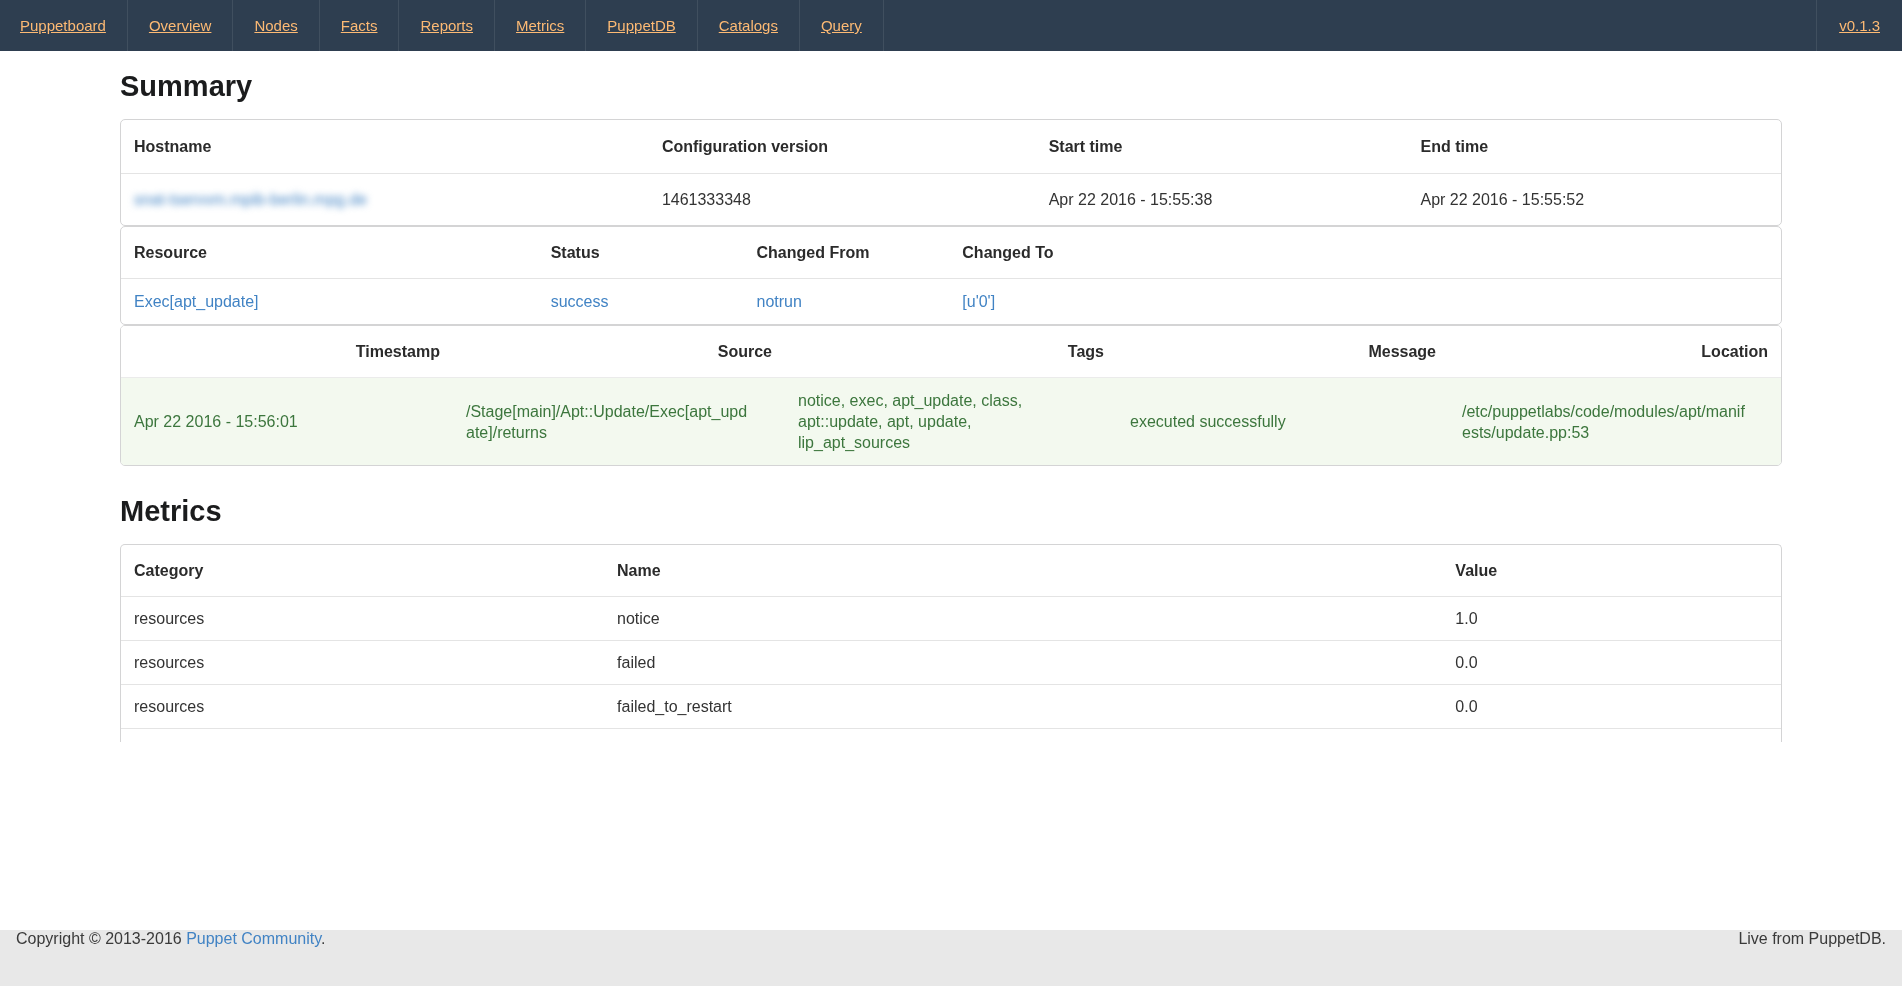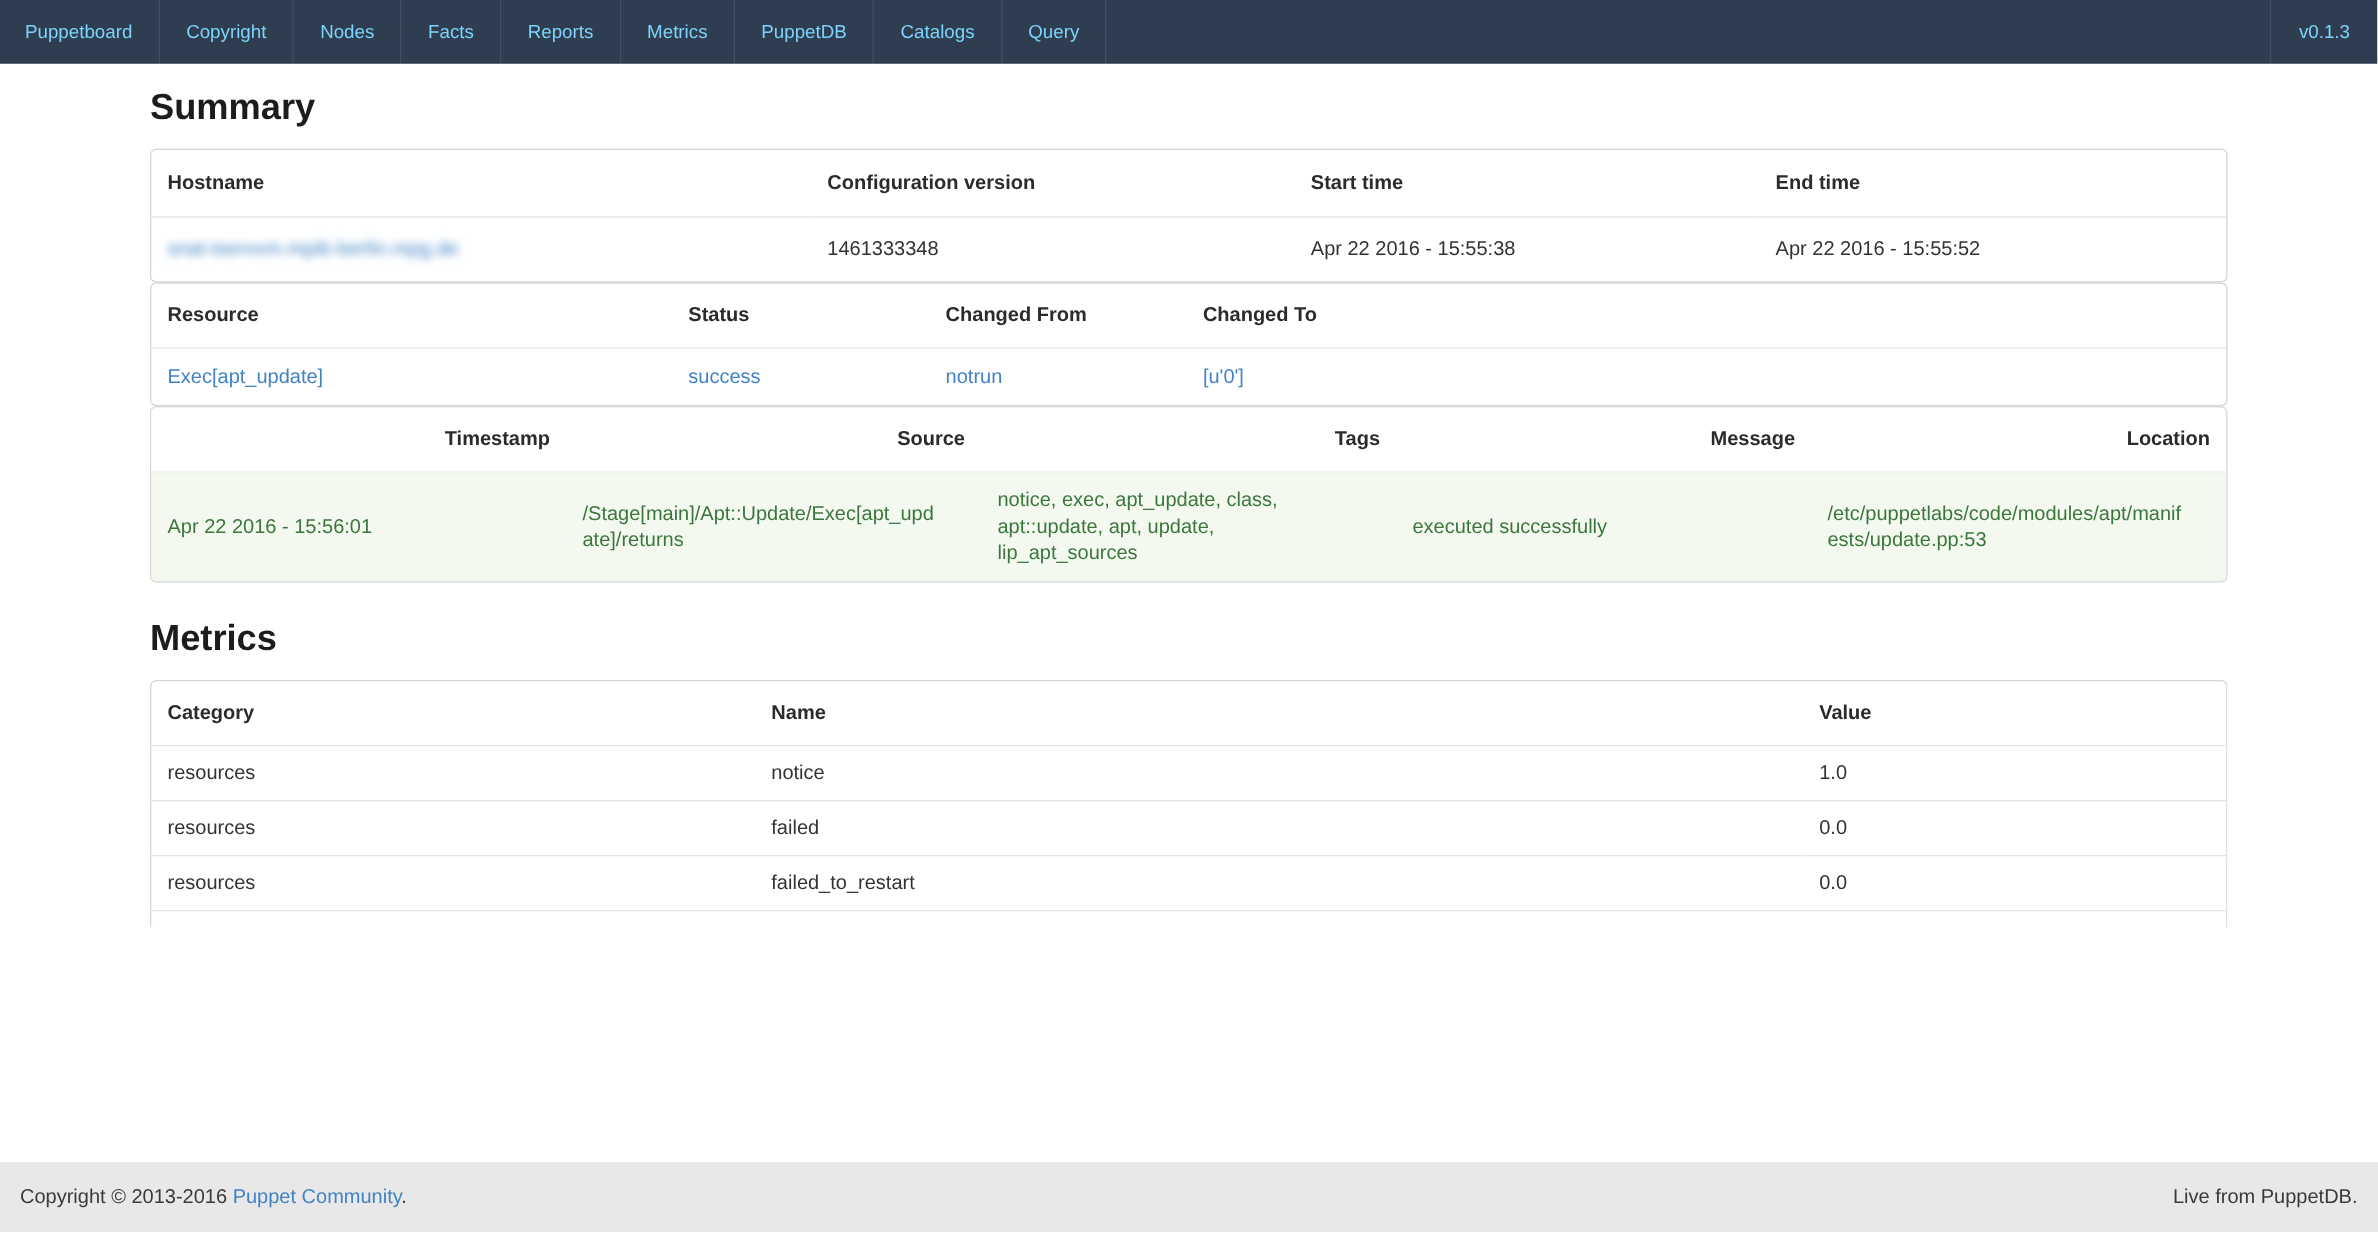--- a/index.html
+++ b/index.html
@@ -17,8 +17,9 @@
     background: #2e3e50;
     display: flex;
     align-items: stretch;
-    color: #7dd3fc;
+    color: #fdba74;
     font-size: 15px;
+    text-decoration: underline;
   }
   .nav-item {
     line-height: 51px;

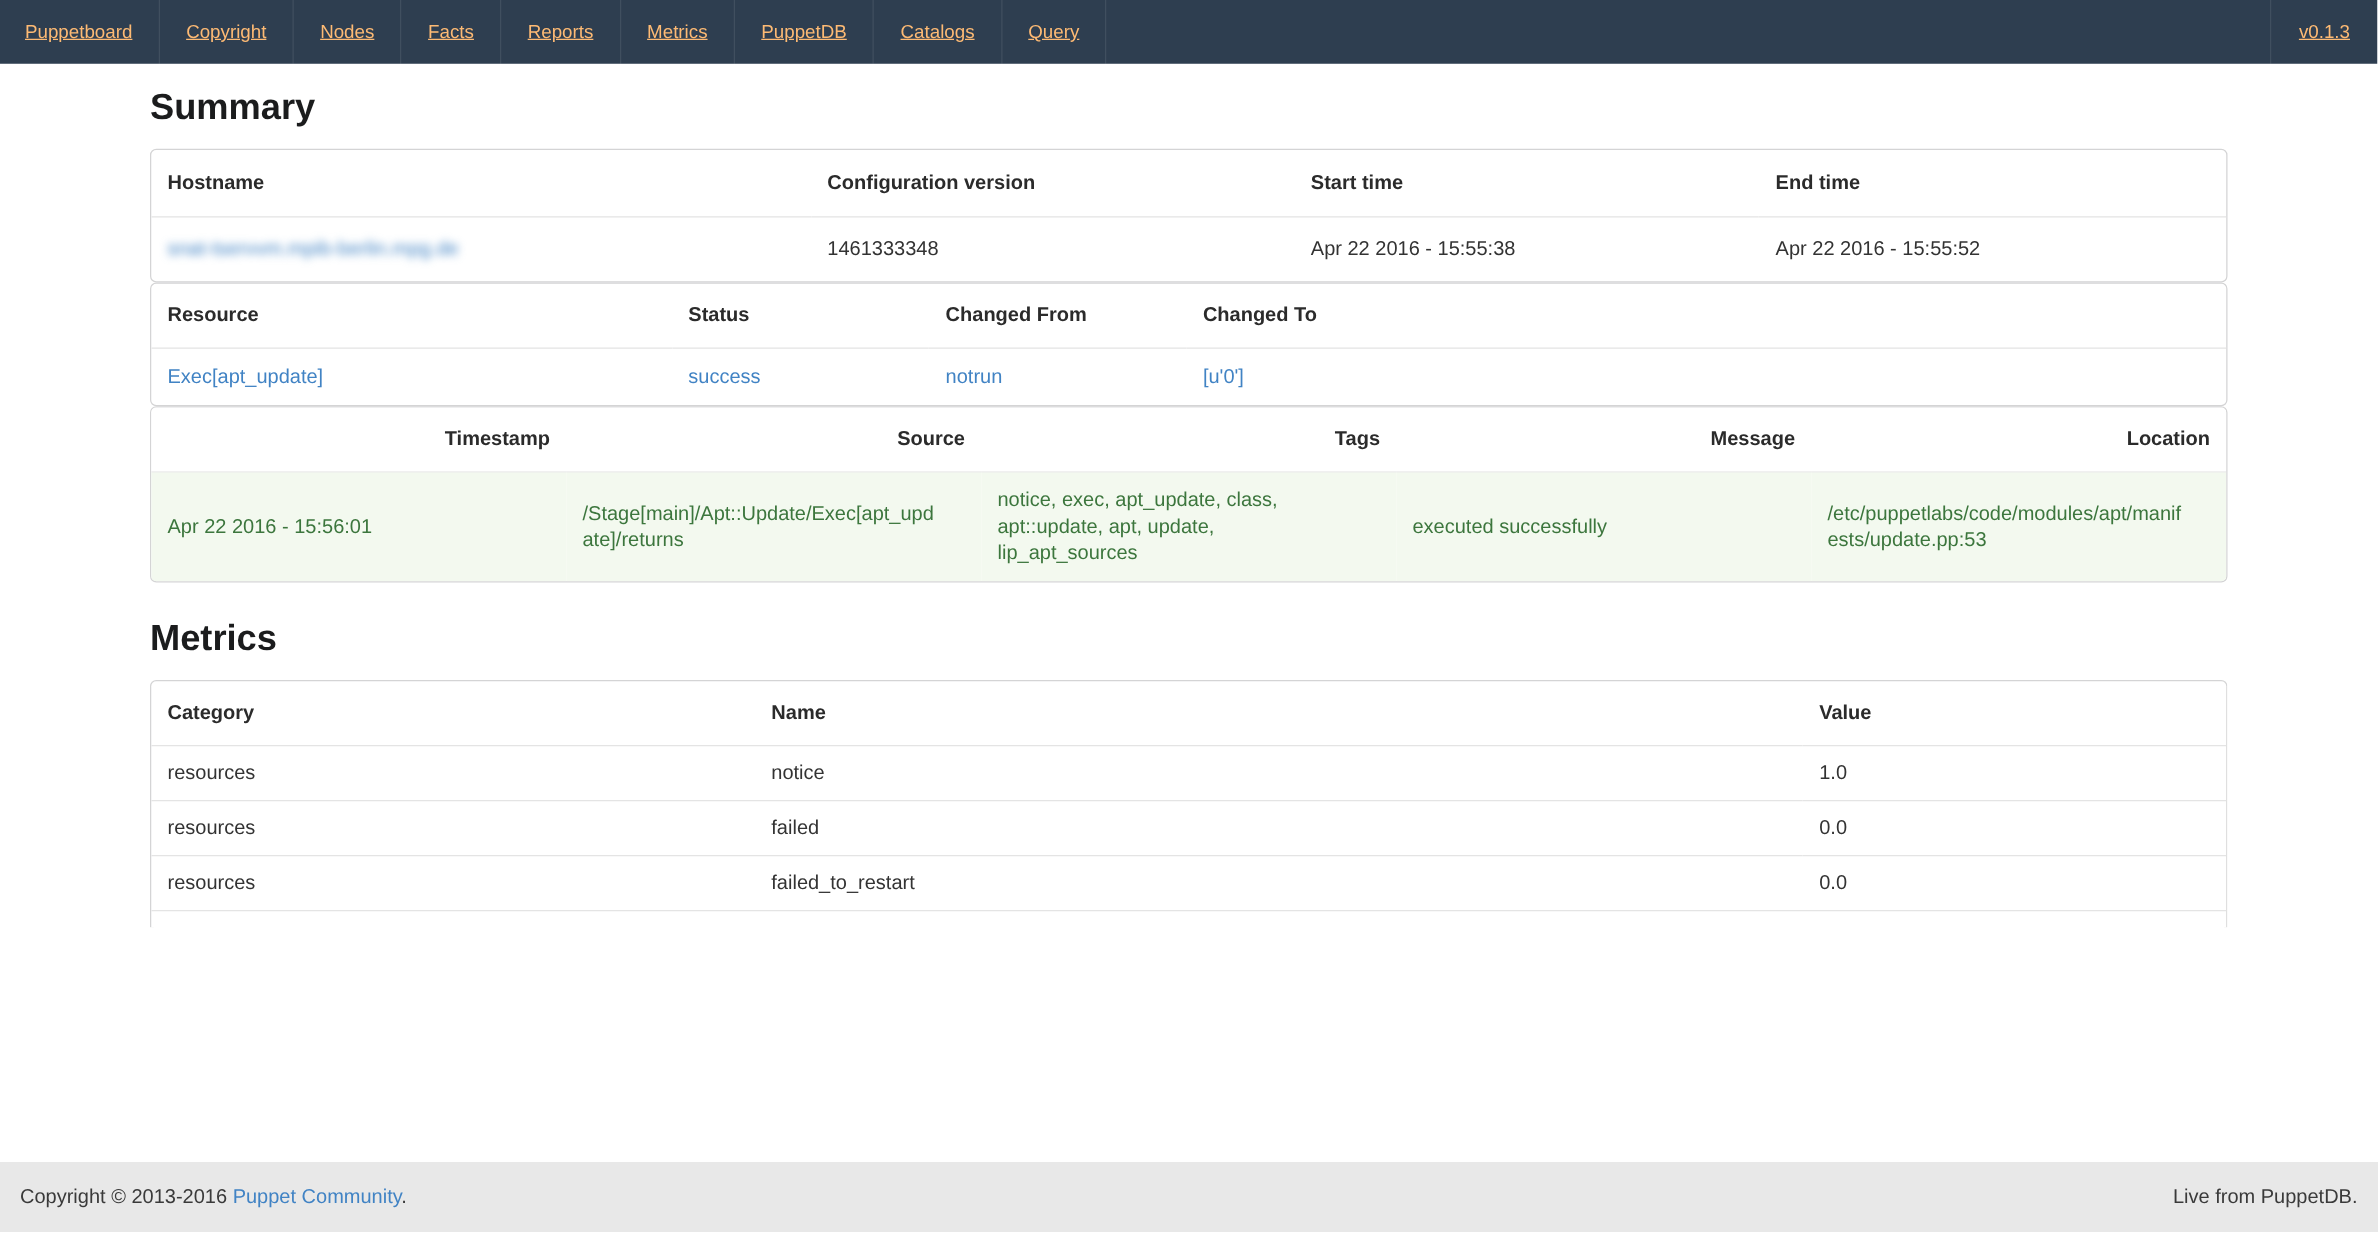--- a/index.html
+++ b/index.html
@@ -116,7 +116,7 @@
 
 <nav class="navbar">
   <div class="nav-item">Puppetboard</div>
-  <div class="nav-item">Copyright</div>
+  <div class="nav-item">Overview</div>
   <div class="nav-item">Nodes</div>
   <div class="nav-item">Facts</div>
   <div class="nav-item">Reports</div>

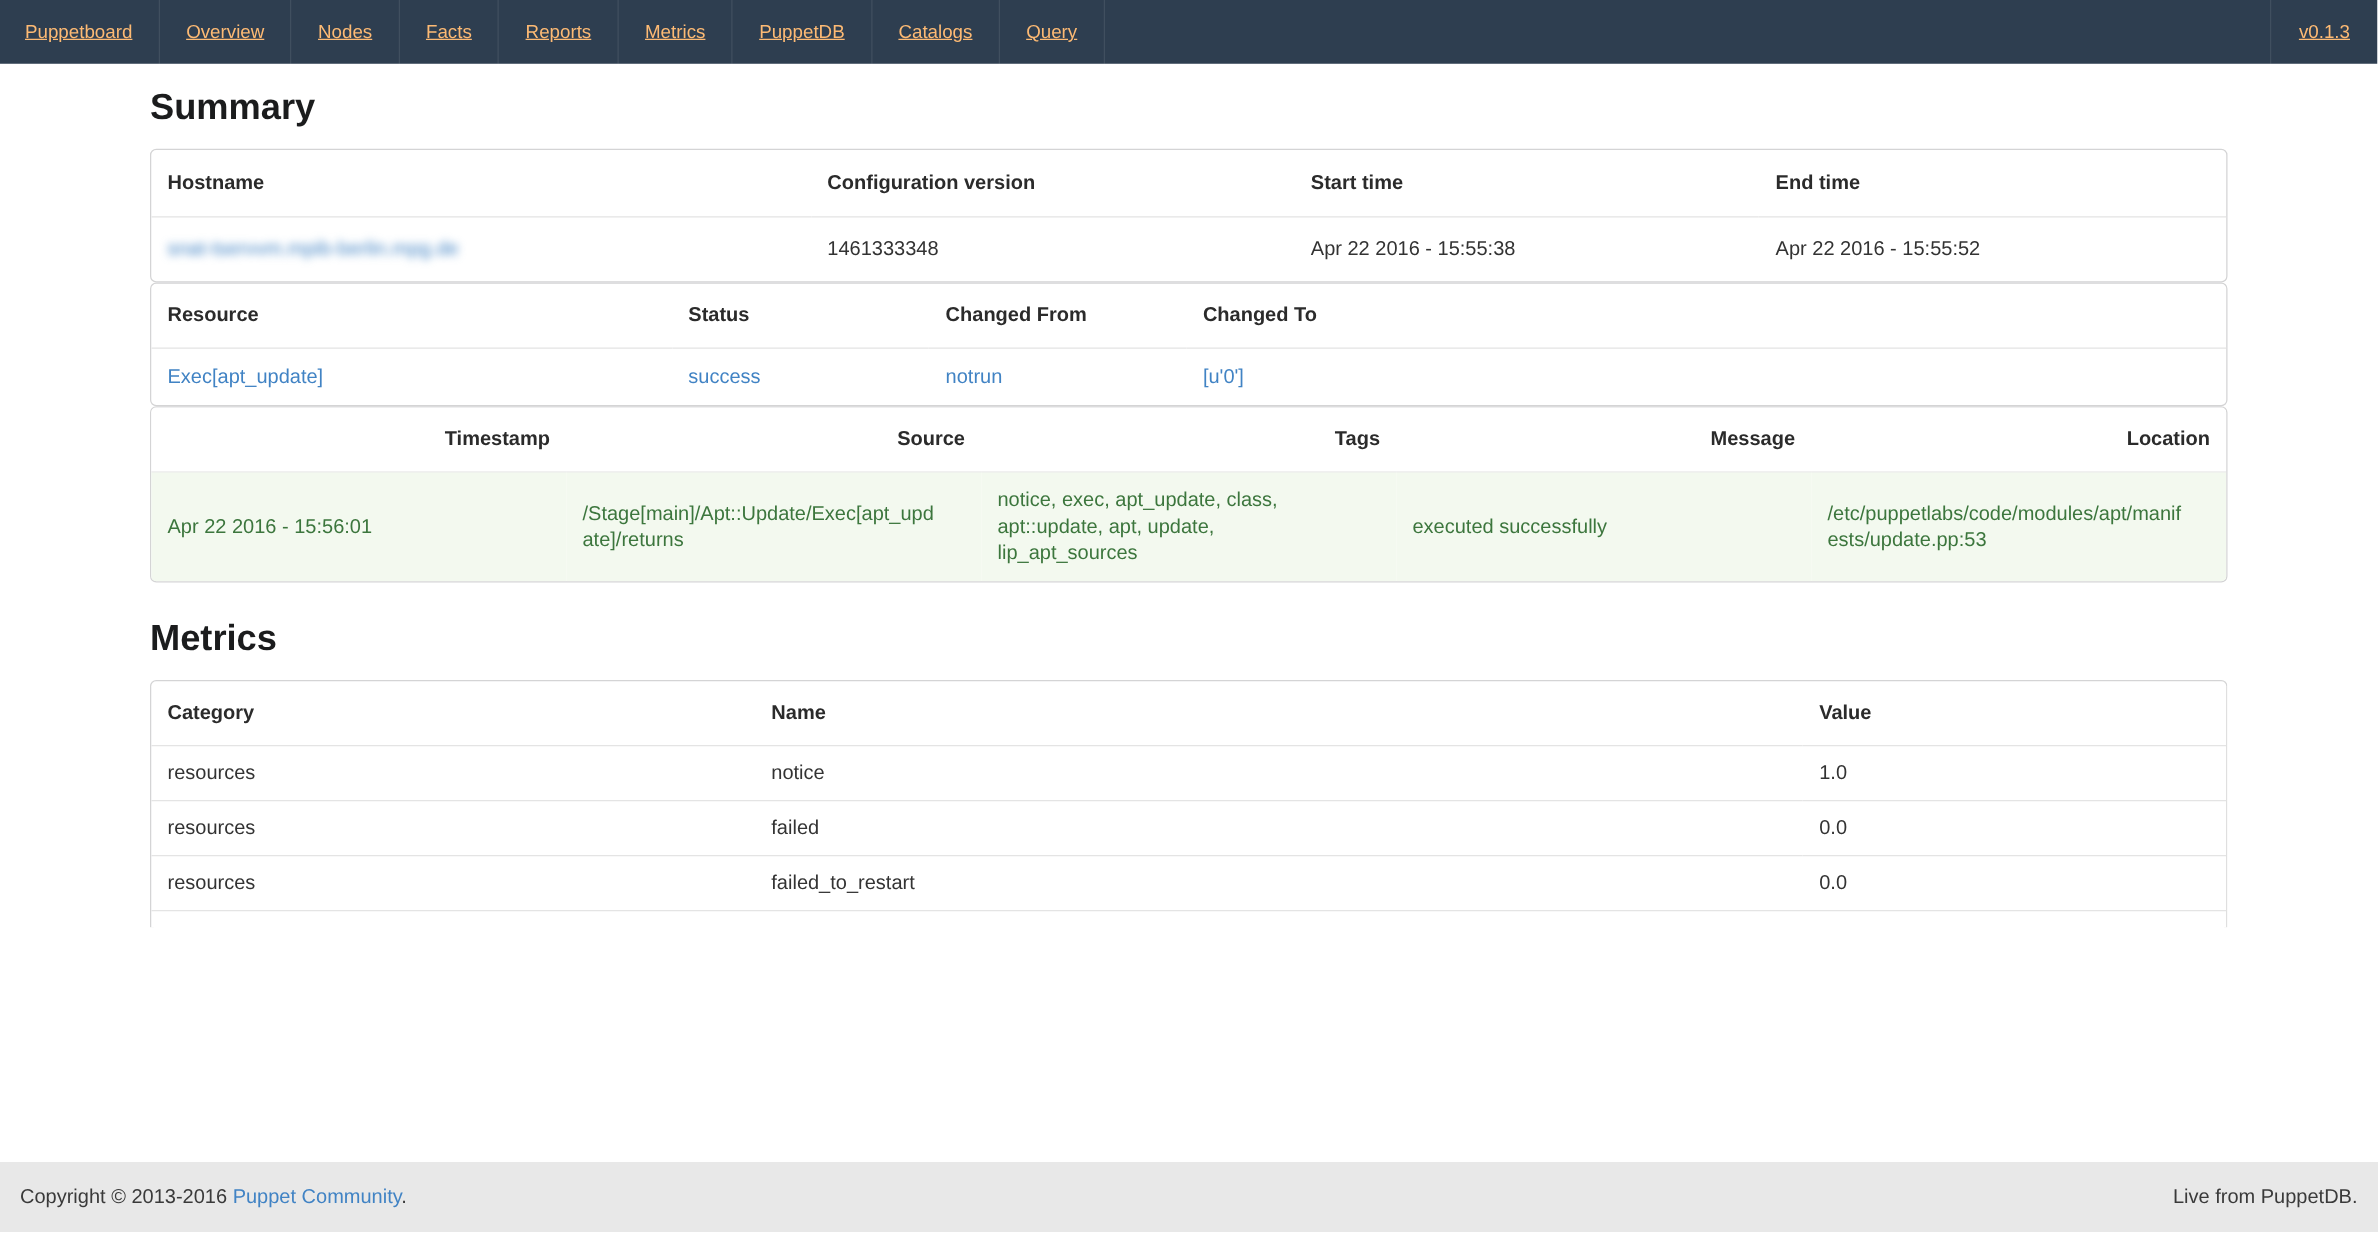--- a/index.html
+++ b/index.html
@@ -104,7 +104,7 @@
     height: 56px;
     background: #e8e8e8;
     display: flex;
-    align-items: center;
+    align-items: flex-start;
     justify-content: space-between;
     padding: 0 16px;
     font-size: 16px;

